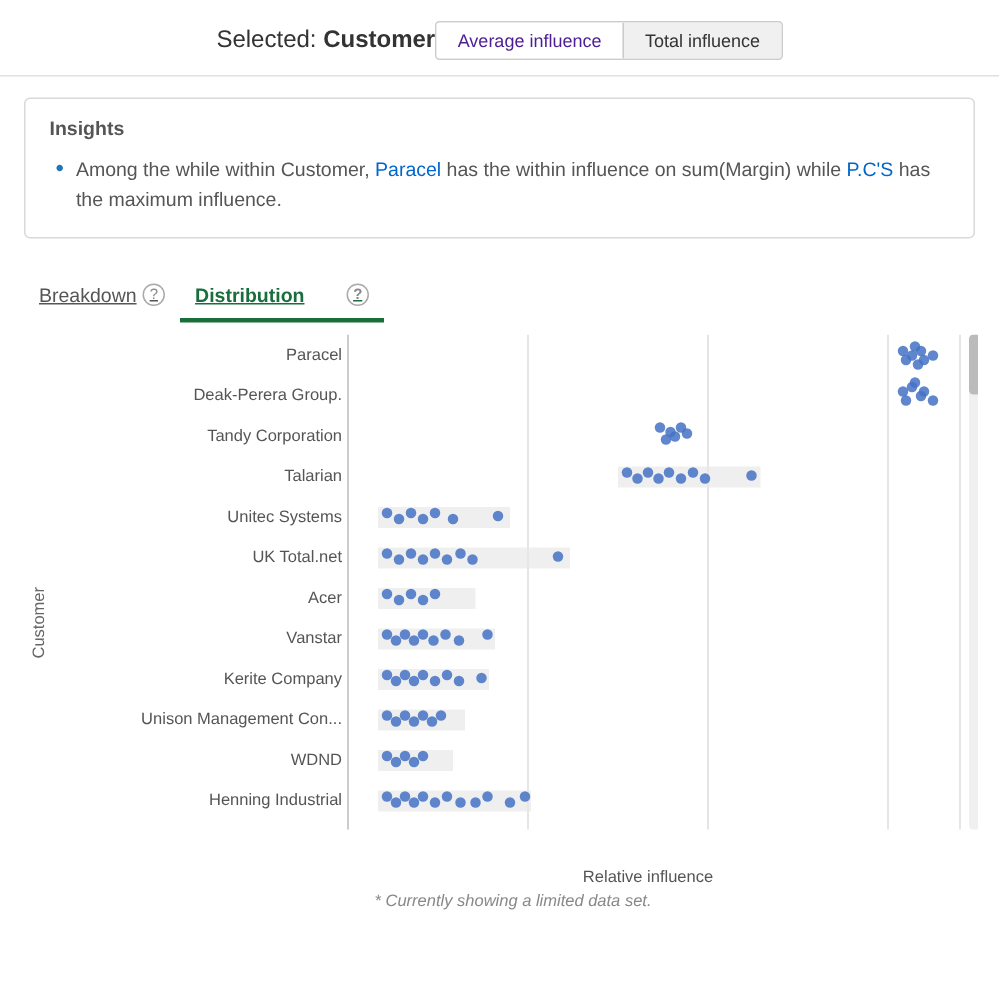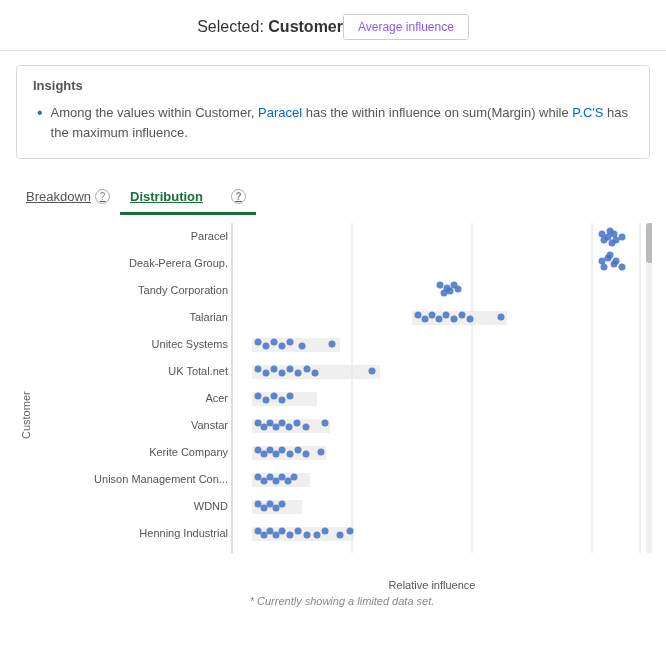--- a/index.html
+++ b/index.html
@@ -40,7 +40,7 @@
       background: #fff;
       border: none;
       cursor: pointer;
-      color: #8b5cf6;
+      color: #4c1d95;
       white-space: nowrap;
     }
     .toggle-btn.active {

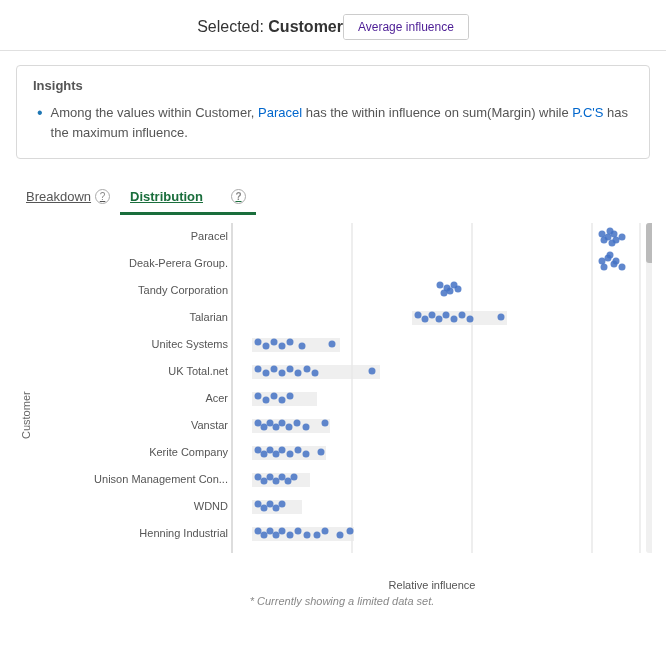--- a/index.html
+++ b/index.html
@@ -183,6 +183,7 @@
   </div>
   <div class="toggle-buttons">
     <button class="toggle-btn">Average influence</button>
+    <button class="toggle-btn active">Total influence</button>
   </div>
 </div>
 

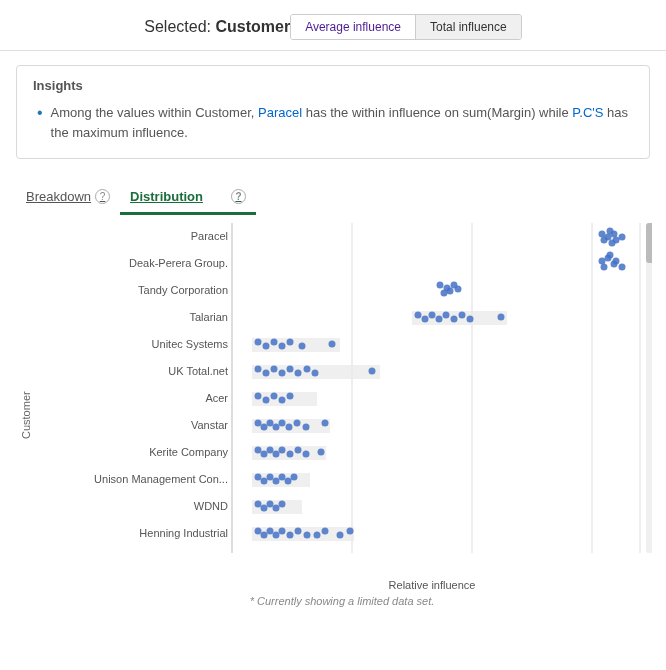--- a/index.html
+++ b/index.html
@@ -193,7 +193,7 @@
     <li>
       <span class="bullet">•</span>
       <span class="insight-text">
-        <span>Among the values within Customer, </span><span class="highlight">Paracel</span><span> has the within influence on sum(Margin) while </span><span class="highlight">P.C'S</span><span> has the maximum influence.</span>
+        <span>Among the while within Customer, </span><span class="highlight">Paracel</span><span> has the within influence on sum(Margin) while </span><span class="highlight">P.C'S</span><span> has the maximum influence.</span>
       </span>
     </li>
   </ul>

